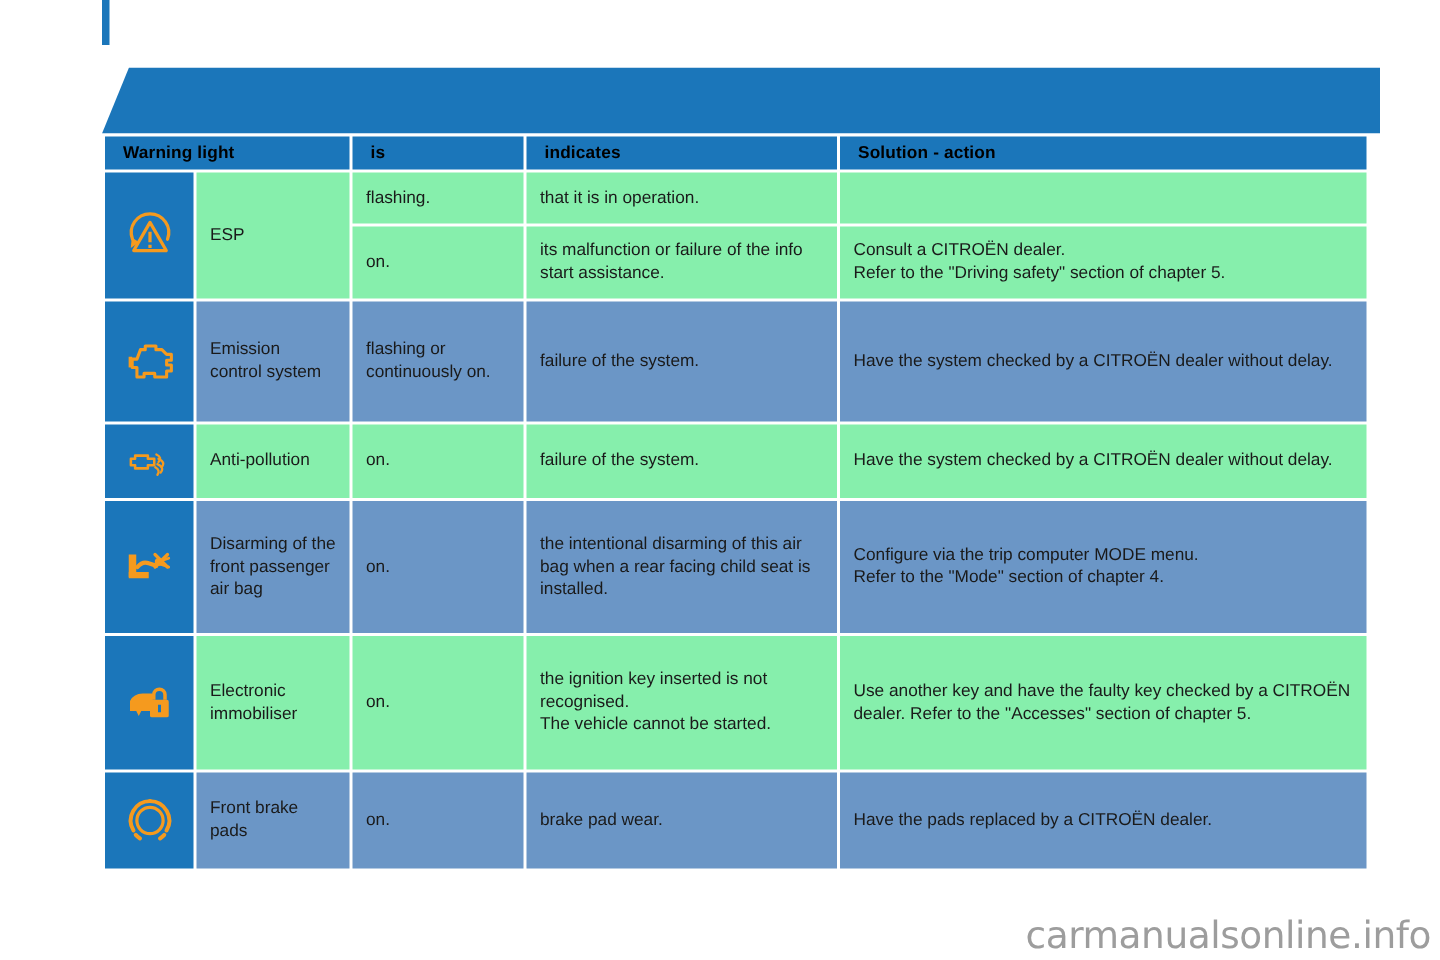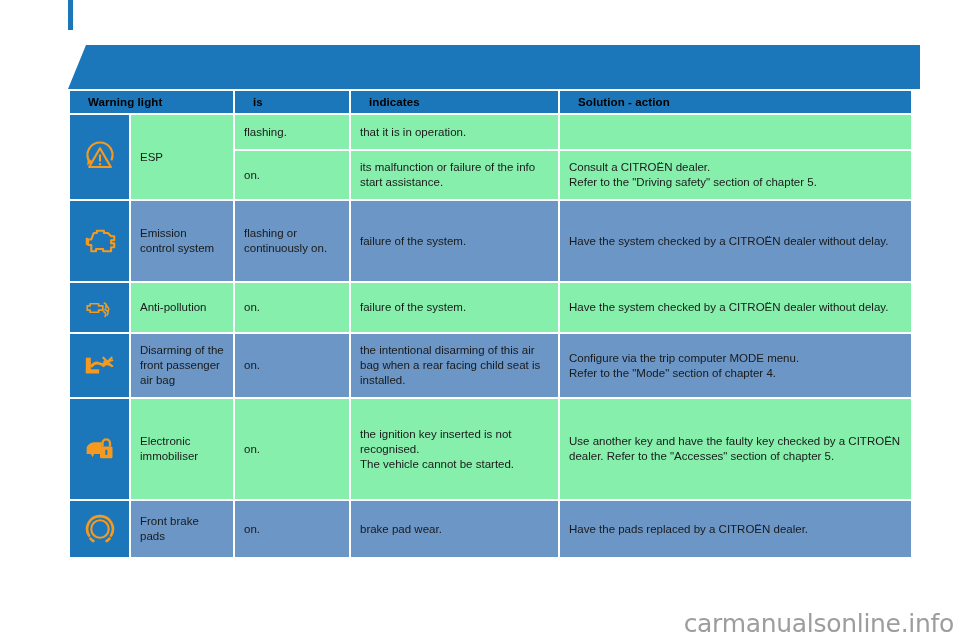--- a/index.html
+++ b/index.html
@@ -62,7 +62,7 @@
     font-weight: bold;
     font-size: 11.5px;
     height: 22px;
-    padding: 0 18px !important;
+    padding: 0 12px !important;
     letter-spacing: 0.1px;
   }
 

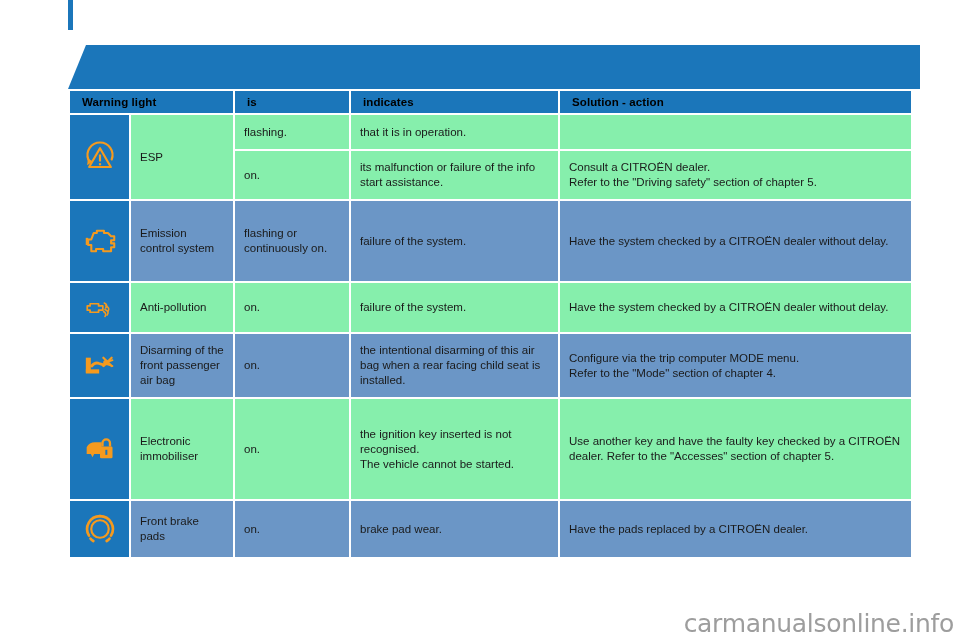--- a/index.html
+++ b/index.html
@@ -170,7 +170,7 @@
         <td class="cell band-light">failure of the system.</td>
         <td class="cell band-light">Have the system checked by a CITROËN dealer without delay.</td>
       </tr>
-      <tr style="height: 63px; margin-top: 7px;">
+      <tr style="height: 88px; margin-top: 7px;">
         <td class="iconcell" rowspan="1"><span><svg width="42" height="40" viewBox="0 0 48 48">
               <path d="M7 14 h6 v18 h-6 z" fill="#f59a1e"></path>
               <path d="M13 28 h10 v5 h-16 v-5 z" fill="#f59a1e"></path>

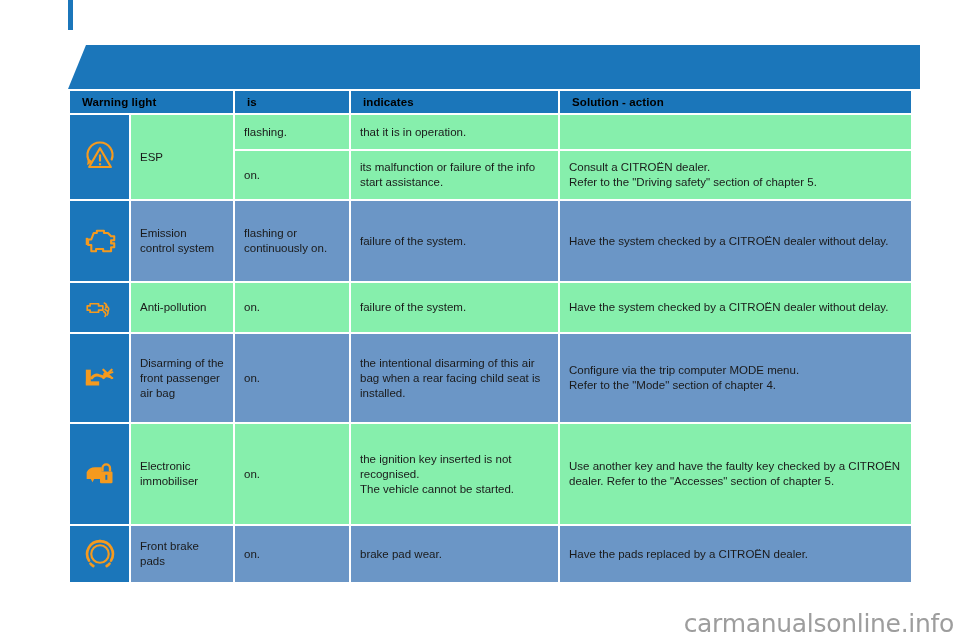--- a/index.html
+++ b/index.html
@@ -184,7 +184,7 @@
         <td class="cell band-dark">the intentional disarming of this air bag when a rear facing child seat is installed.</td>
         <td class="cell band-dark">Configure via the trip computer MODE menu.<br>Refer to the "Mode" section of chapter 4.</td>
       </tr>
-      <tr style="height: 100px;">
+      <tr style="height: 89px;">
         <td class="iconcell" rowspan="1"><span><svg width="40" height="40" viewBox="0 0 48 48">
               <path d="M8 22 q3 -6 10 -6 h8 v14 h-9 l-2 4 -2 -4 h-5 z" fill="#f59a1e"></path>
               <rect x="24" y="21" width="15" height="14" rx="1.5" fill="#f59a1e"></rect>

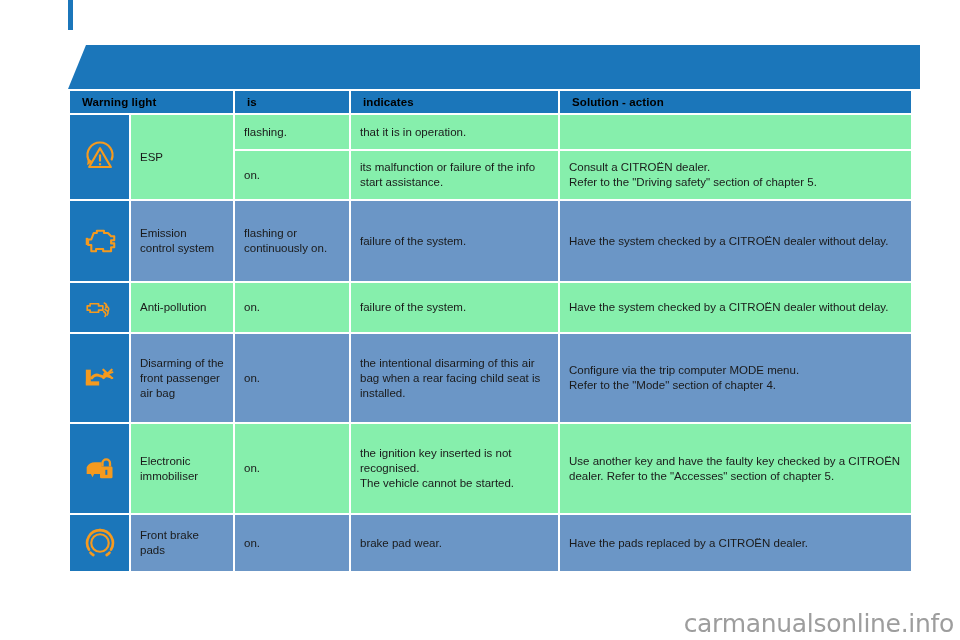--- a/index.html
+++ b/index.html
@@ -196,7 +196,7 @@
         <td class="cell band-light">the ignition key inserted is not recognised.<br>The vehicle cannot be started.</td>
         <td class="cell band-light">Use another key and have the faulty key checked by a CITROËN dealer. Refer to the "Accesses" section of chapter 5.</td>
       </tr>
-      <tr style="height: 56px;">
+      <tr style="height: 64px;">
         <td class="iconcell" rowspan="1"><span><svg width="40" height="40" viewBox="0 0 48 48">
               <circle cx="24" cy="24" r="10.5" fill="none" stroke="#f59a1e" stroke-width="2.6"></circle>
               <path d="M24 8.5 A15.5 15.5 0 0 0 10.8 32" fill="none" stroke="#f59a1e" stroke-width="3.2" stroke-linecap="round"></path>

